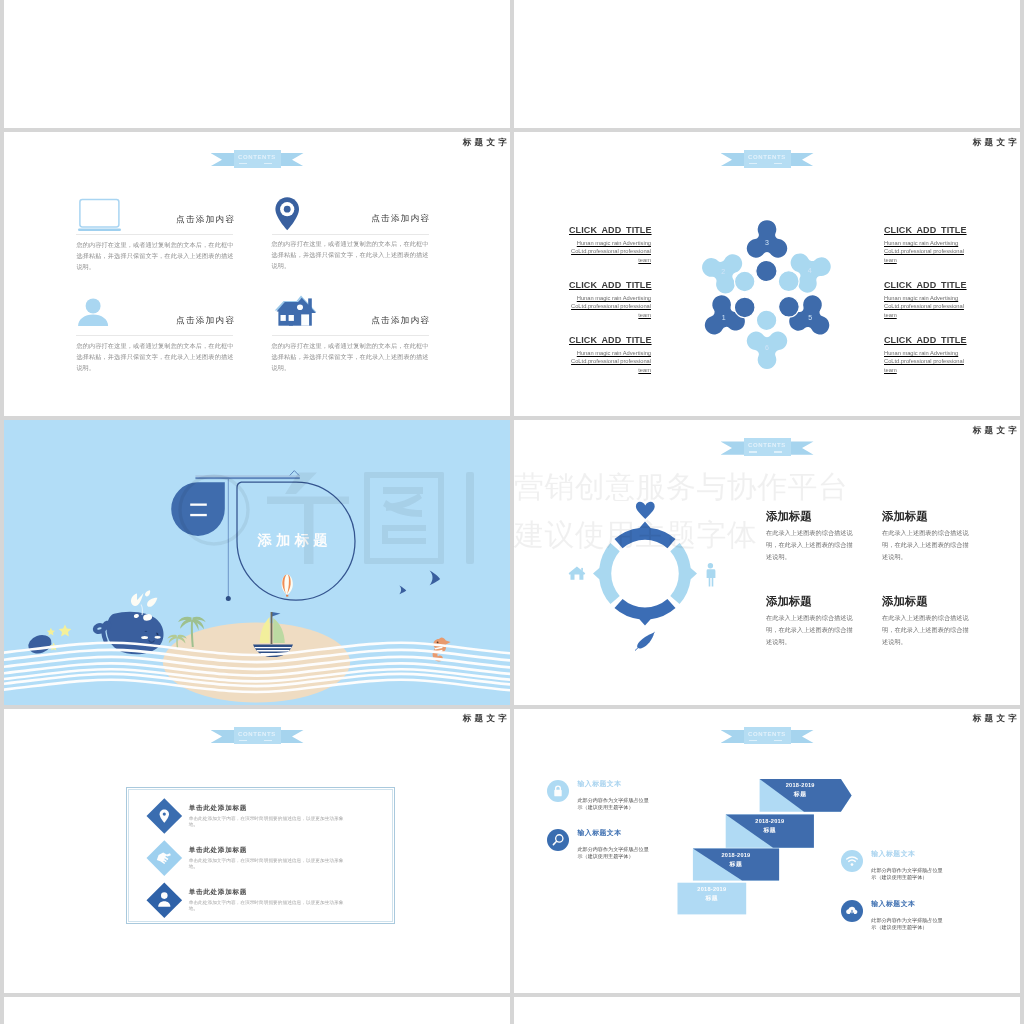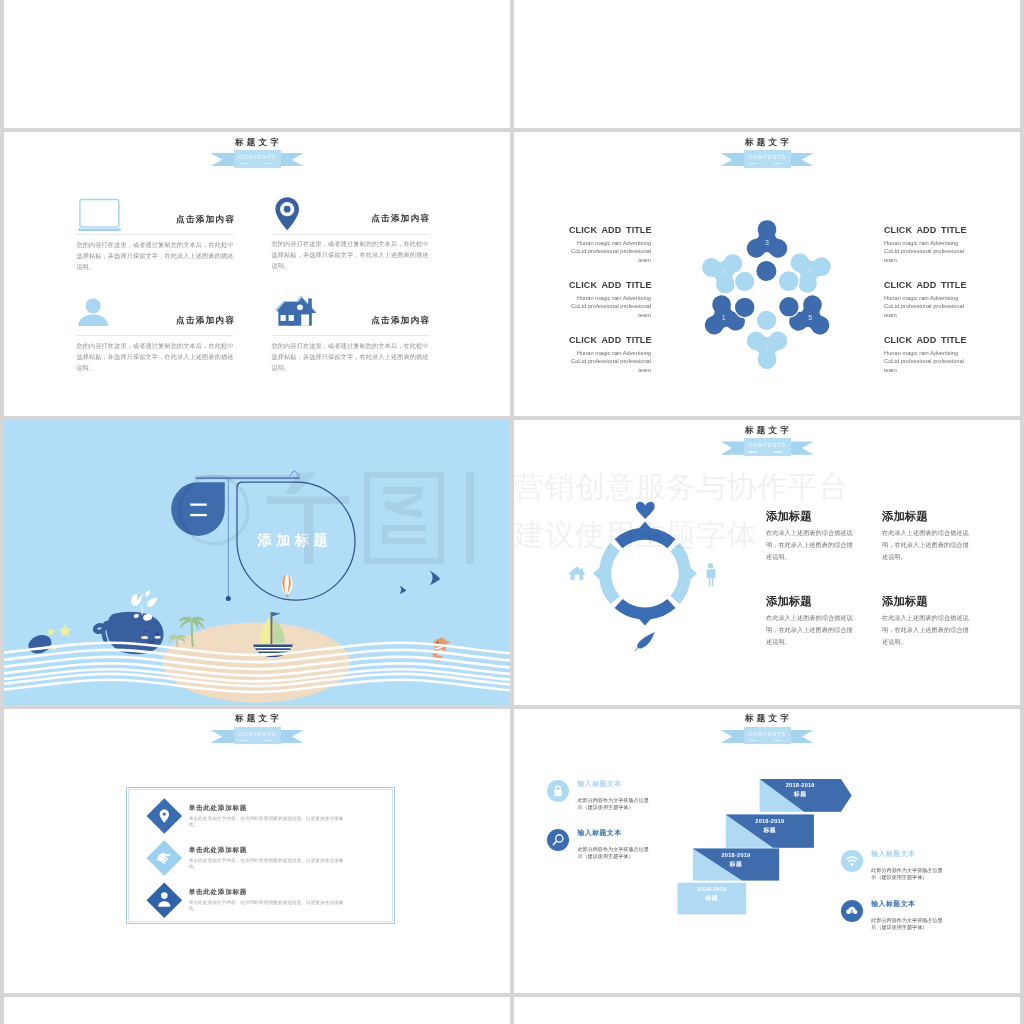--- a/index.html
+++ b/index.html
@@ -13,7 +13,7 @@
   
   .hdr{position:absolute;left:0;top:4.5px;width:506px;text-align:center;}
   .hdr .t{font-size:8.6px;font-weight:bold;color:#3a3a3a;letter-spacing:3.2px;
-          line-height:11px;padding-left:3px;}
+          line-height:11px;padding-left:3px;text-align:right;}
   .ribbon{position:relative;width:93px;height:20px;margin:2px auto 0;}
   .ribbon .band{position:absolute;left:0;top:3.6px;width:93px;height:13.2px;background:#a6d4ee;
      -webkit-clip-path:polygon(0 0,93px 0,81.5px 6.6px,93px 13.2px,0 13.2px,11.5px 6.6px);

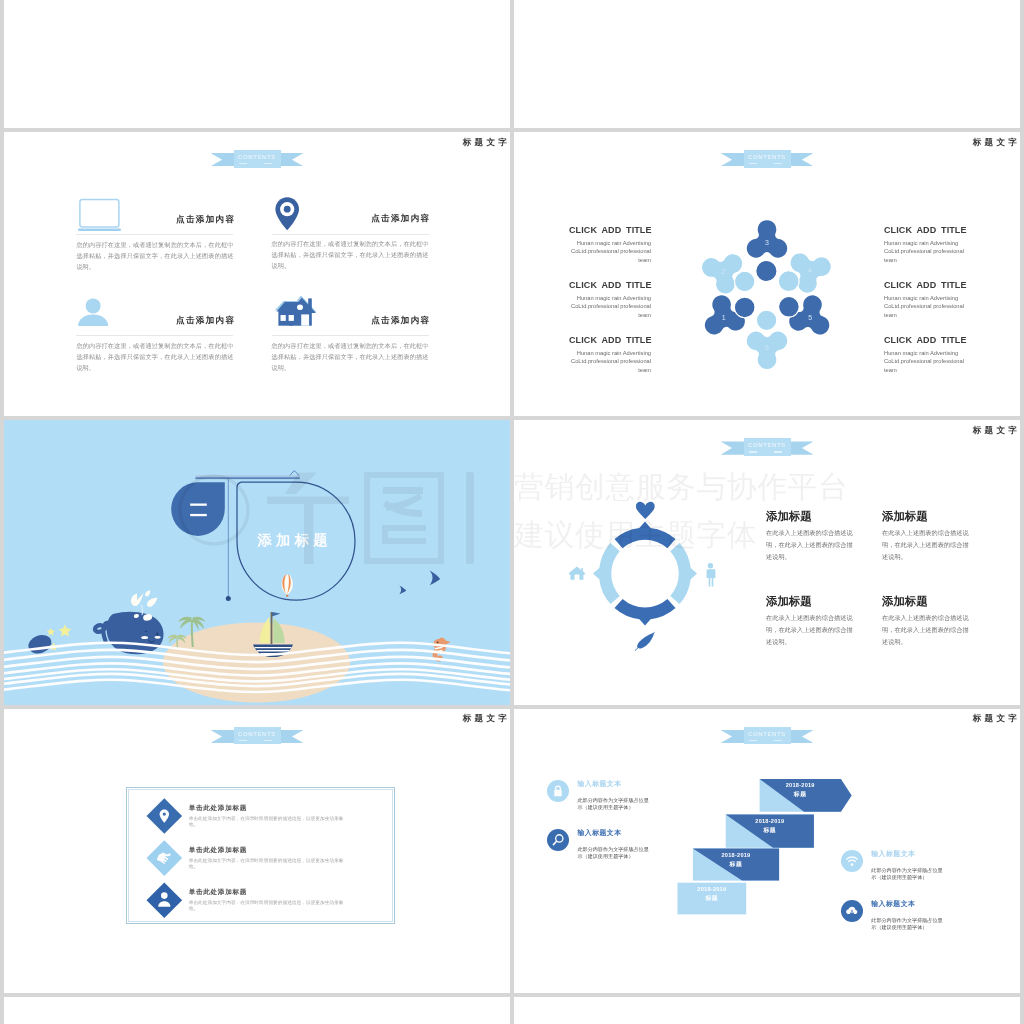--- a/index.html
+++ b/index.html
@@ -28,7 +28,7 @@
   .ff-cell{position:absolute;width:157px;}
   .ff-top{position:relative;height:42px;}
   .ff-ic{position:absolute;left:0;top:0;display:block;line-height:0;}
-  .ff-h{position:absolute;right:-2px;top:21.2px;font-size:8.6px;font-weight:bold;
+  .ff-h{position:absolute;right:-2px;top:21.2px;font-size:8.6px;font-weight:normal;
         color:#333;letter-spacing:1.3px;white-space:nowrap;}
   .ff-rule{position:absolute;left:0;top:41.5px;height:1px;background:#e8e8e8;width:157px;}
   .ff-b{position:absolute;left:0;top:46px;width:157px;font-size:6.2px;color:#8d8d8d;

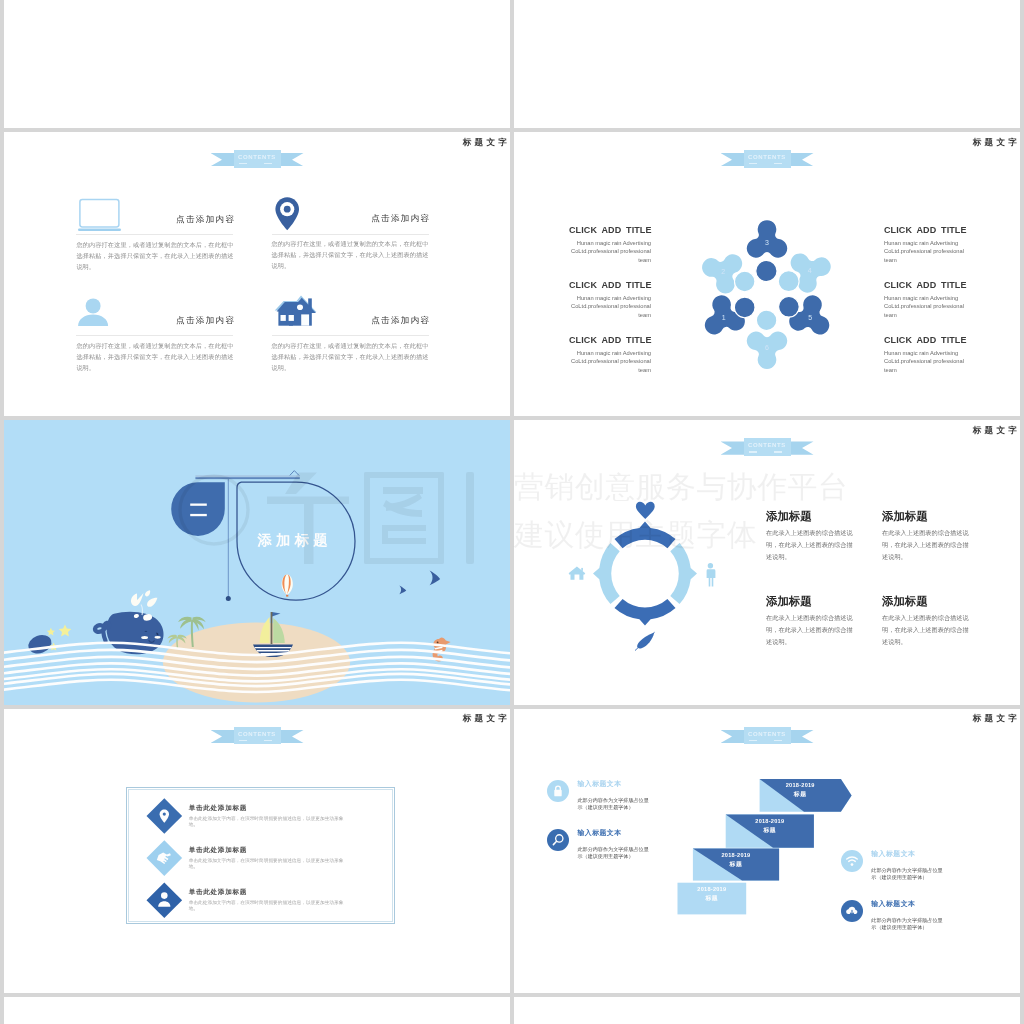--- a/index.html
+++ b/index.html
@@ -38,7 +38,7 @@
   .mol-svg{position:absolute;left:0;top:0;}
   .mol-num text{font-size:7px;fill:#cfe4f7;text-anchor:middle;
         font-family:"Liberation Sans",sans-serif;}
-  .mol-txt{position:absolute;width:82px;}
+  .mol-txt{position:absolute;width:82px;text-decoration:underline;}
   .mol-txt .mh{font-size:9px;font-weight:bold;color:#3b3b3b;letter-spacing:.1px;word-spacing:2.2px;
         white-space:nowrap;line-height:9px;}
   .mol-txt .mb{margin-top:4.2px;font-size:5.75px;color:#6d6d6d;line-height:8.25px;letter-spacing:-0.02px;}

